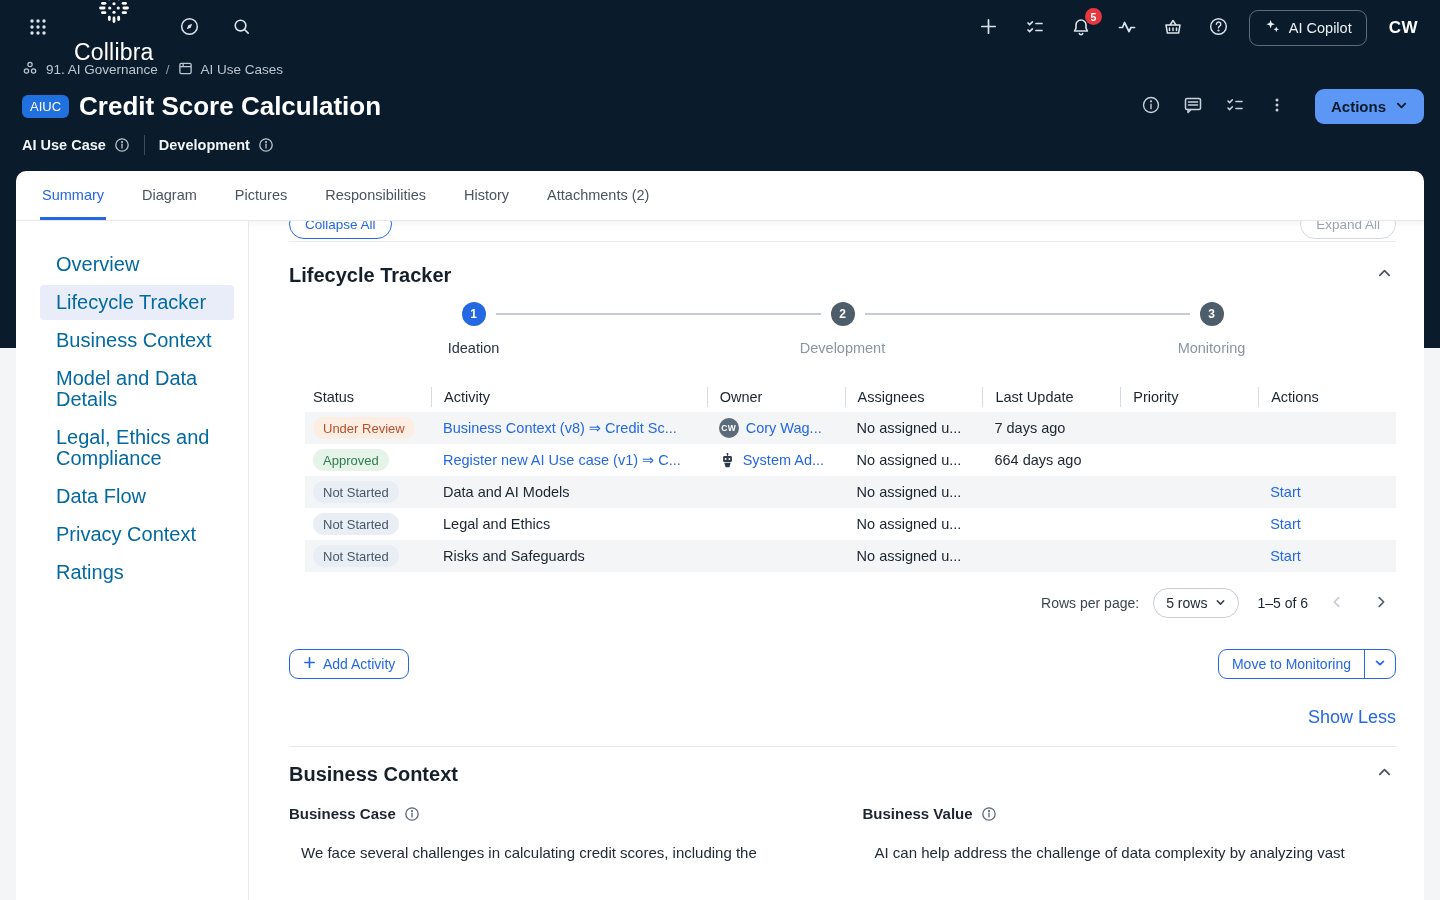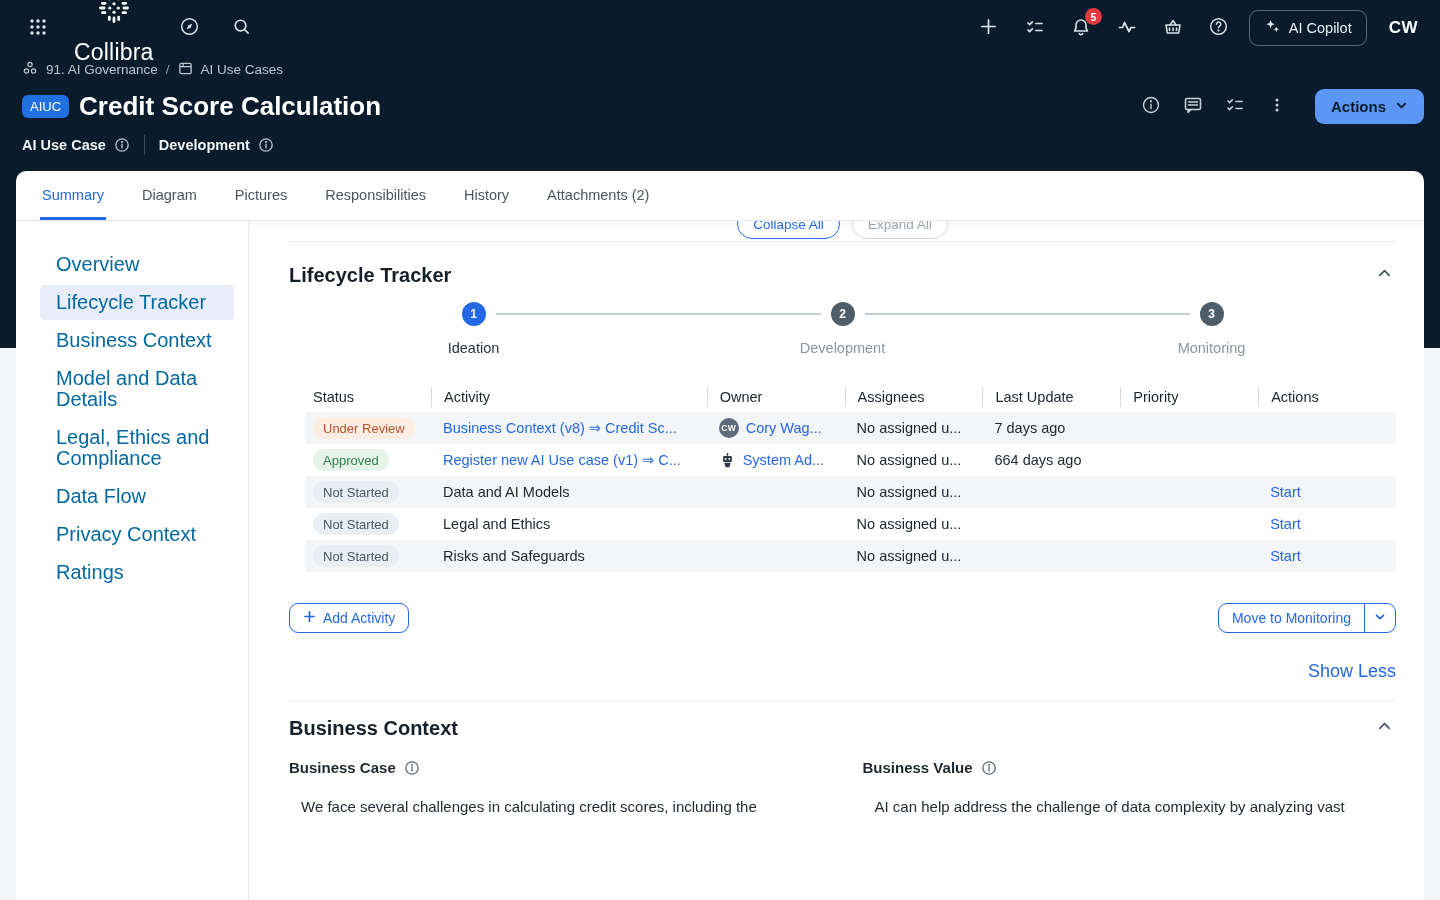--- a/index.html
+++ b/index.html
@@ -53,7 +53,7 @@
 
   
   .main { flex:1; overflow:hidden; padding:0 28px 0 40px; box-shadow:inset 0 9px 8px -8px rgba(10,20,40,.07); }
-  .toolbar { display:flex; justify-content:center; gap:12px; margin-top:-12px; }
+  .toolbar { display:flex; justify-content:space-between; gap:12px; margin-top:-12px; }
   .pill-btn { height:30px; display:flex; align-items:center; border-radius:15px; padding:0 15px; font-size:13.5px; font-weight:500; background:#fff; cursor:pointer; border:1px solid; font-family:inherit; }
   .pill-btn.primary-outline { color:#2468e4; border-color:#2468e4; }
   .pill-btn.disabled { color:#9aa3ad; border-color:#d3d8dd; cursor:default; }

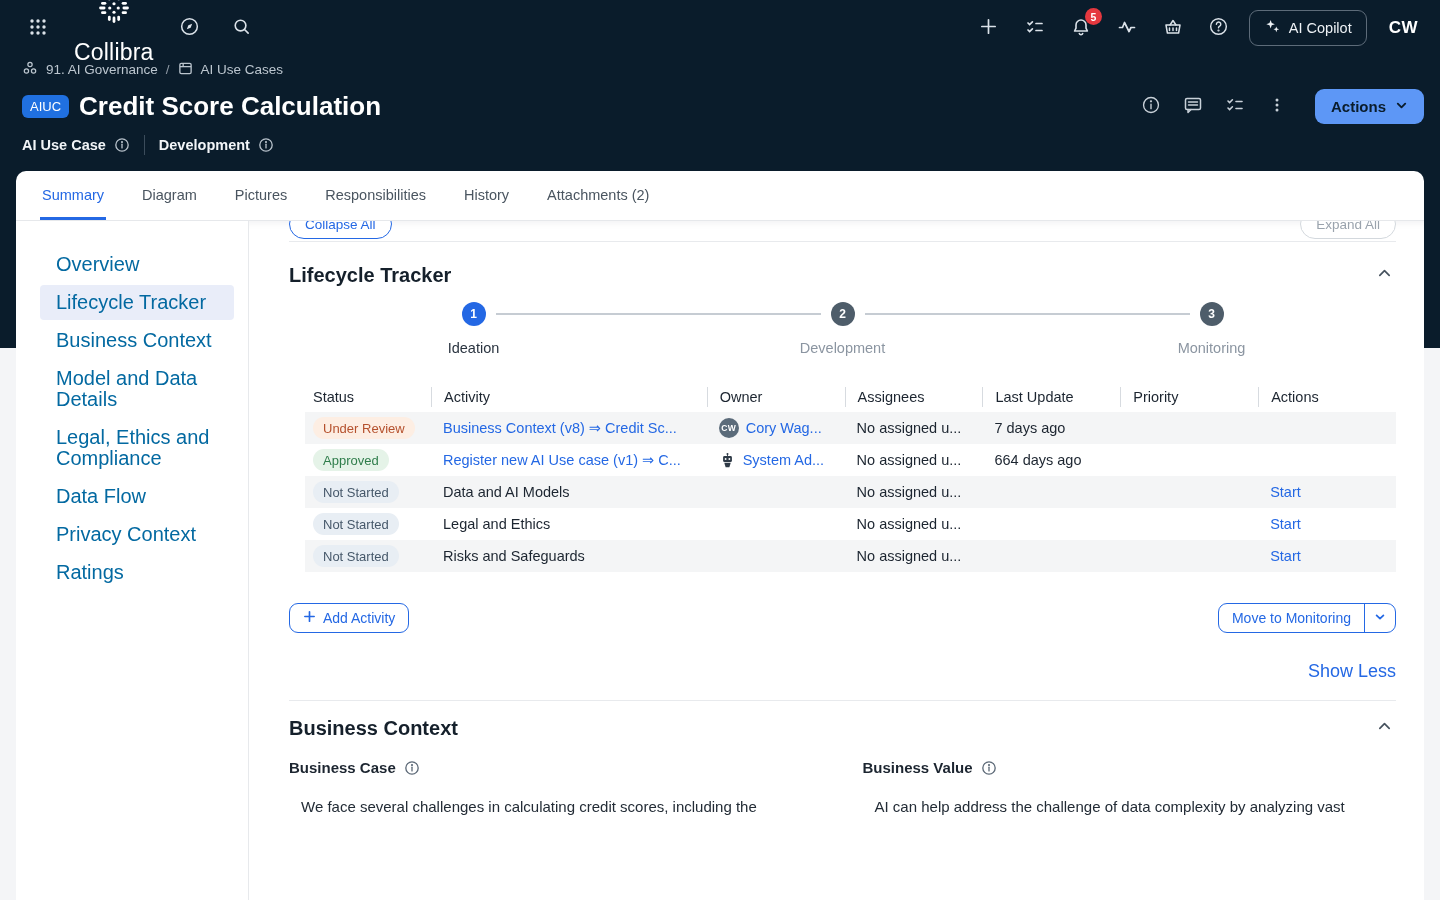--- a/index.html
+++ b/index.html
@@ -452,6 +452,26 @@
           </div>
         </div>
 
+      <div class="pagination">
+        <span class="pag-label">Rows per page:</span>
+        <button class="page-size">
+          <span>5 rows</span>
+          <span><svg width="11" height="11" viewBox="0 0 14 14" fill="none" stroke="#3c4650" stroke-width="2" stroke-linecap="round" stroke-linejoin="round">
+                <path d="M3 5l4 4 4-4"></path>
+              </svg></span>
+        </button>
+        <span class="pag-range">1–5 of 6</span>
+        <button class="pag-nav disabled">
+          <span><svg width="14" height="14" viewBox="0 0 16 16" fill="none" stroke="#c7ccd2" stroke-width="2" stroke-linecap="round" stroke-linejoin="round">
+                <path d="M10 3L5 8l5 5"></path>
+              </svg></span>
+        </button>
+        <button class="pag-nav">
+          <span><svg width="14" height="14" viewBox="0 0 16 16" fill="none" stroke="#53606d" stroke-width="2" stroke-linecap="round" stroke-linejoin="round">
+                <path d="M6 3l5 5-5 5"></path>
+              </svg></span>
+        </button>
+      </div>
 
       <div class="actions-row">
         <button class="outline-btn">

